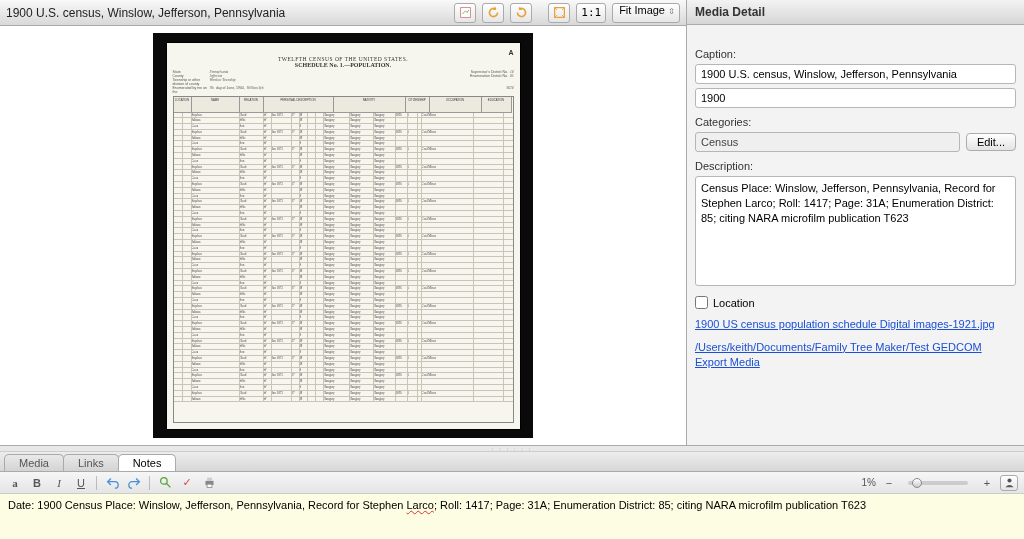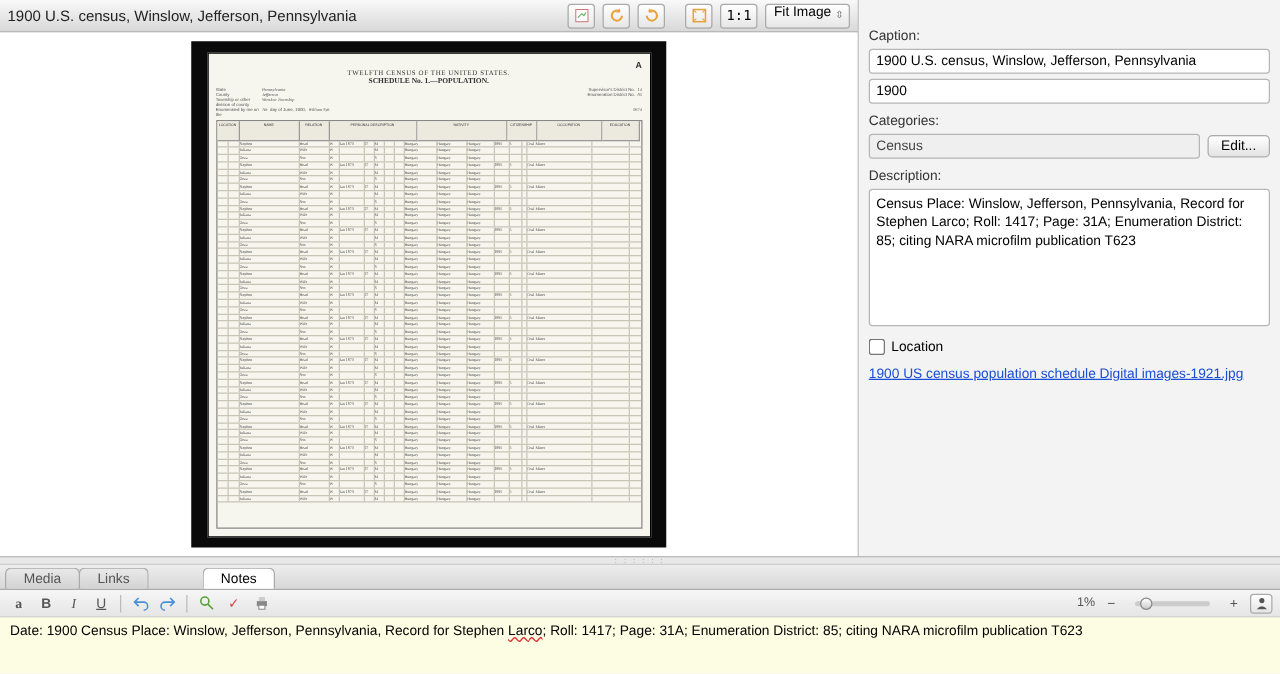--- a/index.html
+++ b/index.html
@@ -1153,6 +1153,7 @@
     </div>
 
     <div class="detail">
+      <div class="detail-head">Media Detail</div>
       <div class="detail-body">
         <div class="field-label">Caption:</div>
         <input class="field-input" value="1900 U.S. census, Winslow, Jefferson, Pennsylvania" style="">

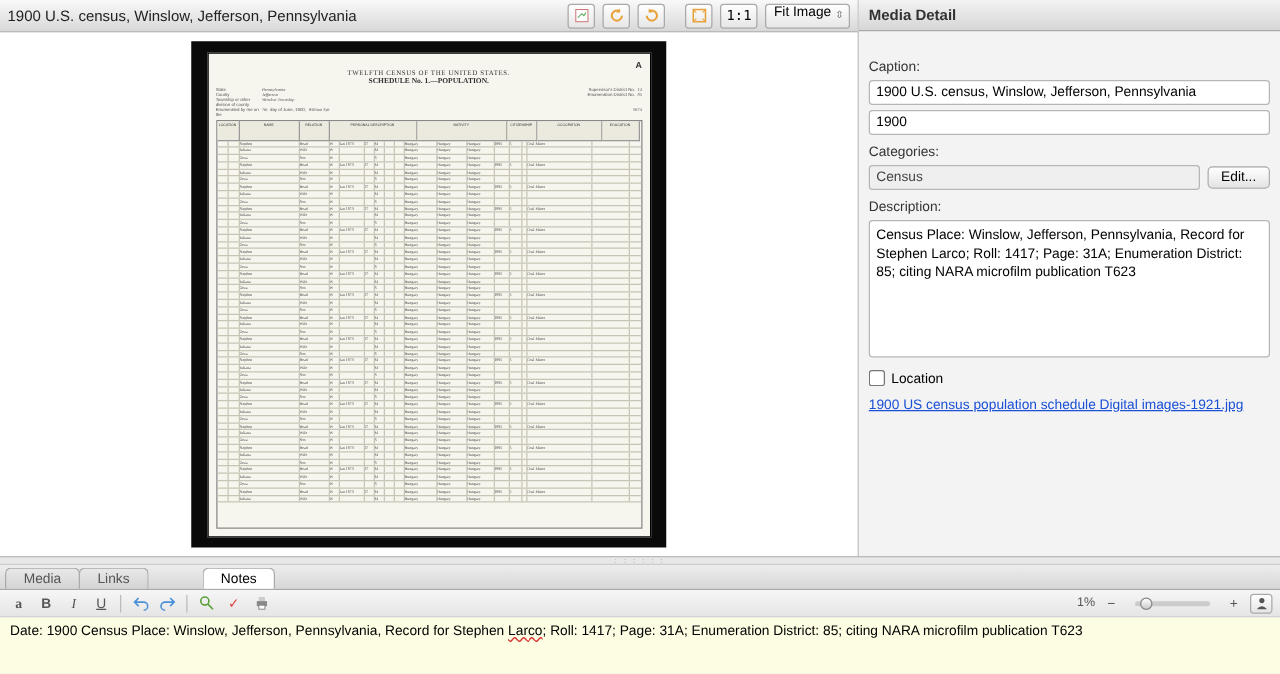--- a/index.html
+++ b/index.html
@@ -1170,6 +1170,7 @@
           <span>Location</span>
         </div>
         <a class="link">1900 US census population schedule Digital images-1921.jpg</a>
+        <a class="link">/Users/keith/Documents/Family Tree Maker/Test GEDCOM Export Media</a>
       </div>
     </div>
   </div>

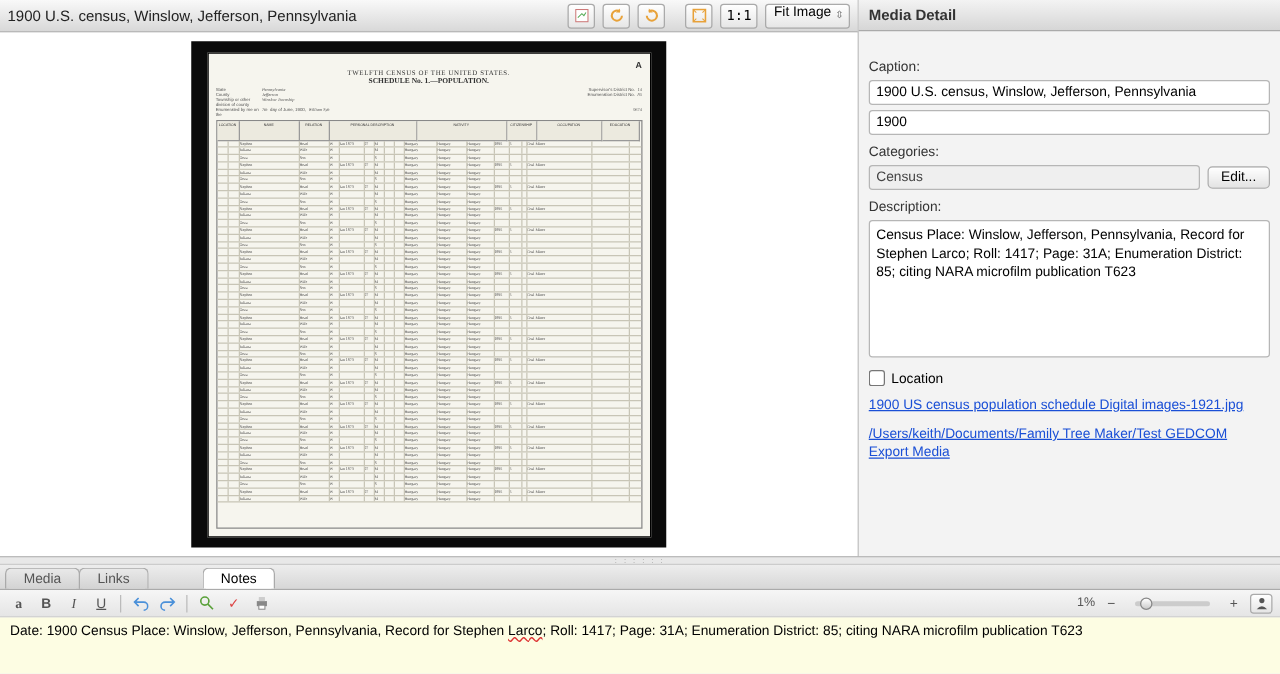--- a/index.html
+++ b/index.html
@@ -50,7 +50,7 @@
 .resize-grip { height:6px; background:#e8e8e8; border-bottom:1px solid #ccc; text-align:center; font-size:6px; color:#999; letter-spacing:2px; line-height:6px;}
 .tabs { display:flex; align-items:flex-end; background:linear-gradient(#ededed,#d7d7d7); border-bottom:1px solid #aaa; padding-left:4px; height:20px; gap:0;}
 .tab { padding:2px 14px 2px 14px; font-size:11px; border:1px solid #aaa; border-bottom:none; border-radius:5px 5px 0 0; background:linear-gradient(#e9e9e9,#d3d3d3); margin-right:-1px; position:relative; cursor:pointer; color:#555;}
-.tab.active { background:#fff; color:#000; z-index:2;margin-left:44px;}
+.tab.active { background:#fff; color:#000; z-index:2;}
 .notes-toolbar { display:flex; align-items:center; gap:4px; background:linear-gradient(#f6f6f6,#e5e5e5); border-bottom:1px solid #ccc; padding:2px 6px; height:22px;}
 .nt-btn { width:18px; height:16px; border:none; background:transparent; display:flex; align-items:center; justify-content:center; font-size:11px; cursor:pointer; color:#555;}
 .nt-sep { width:1px; height:14px; background:#bbb; margin:0 2px;}

